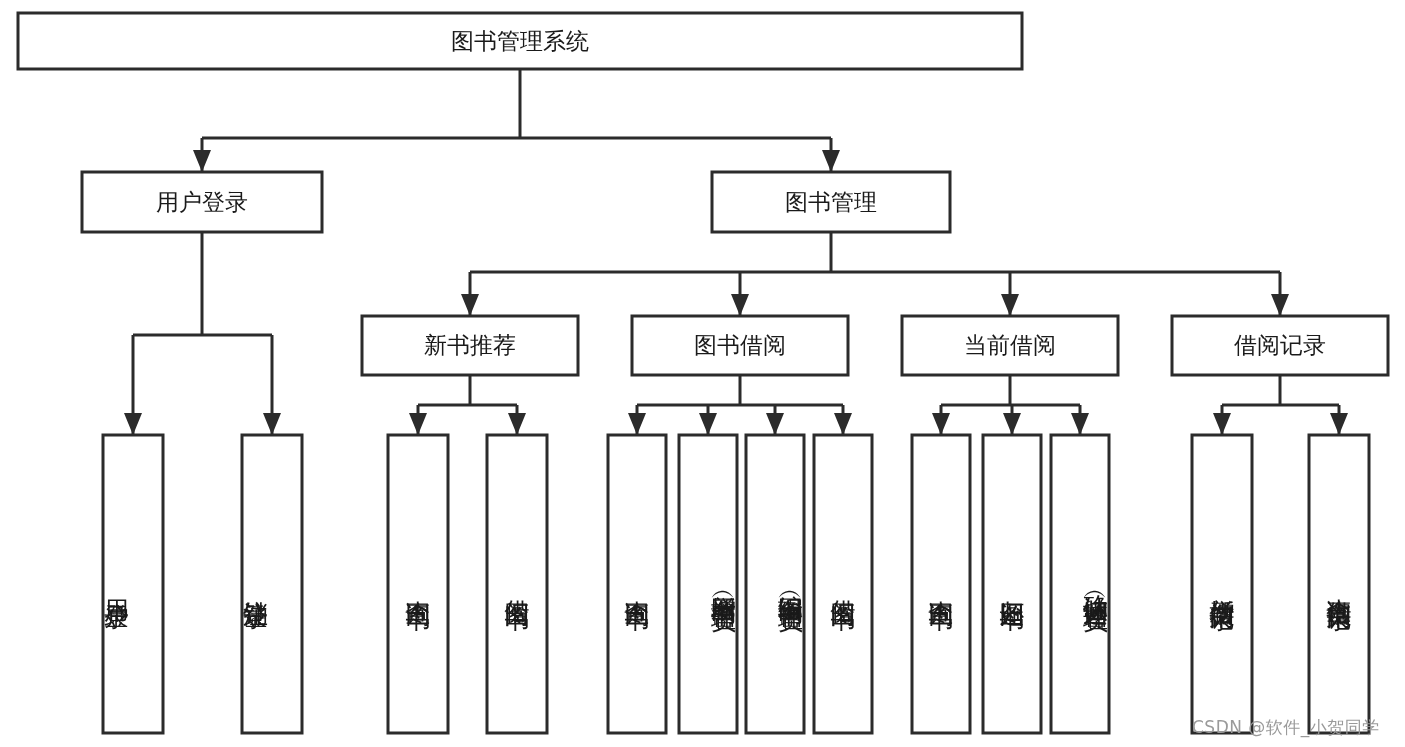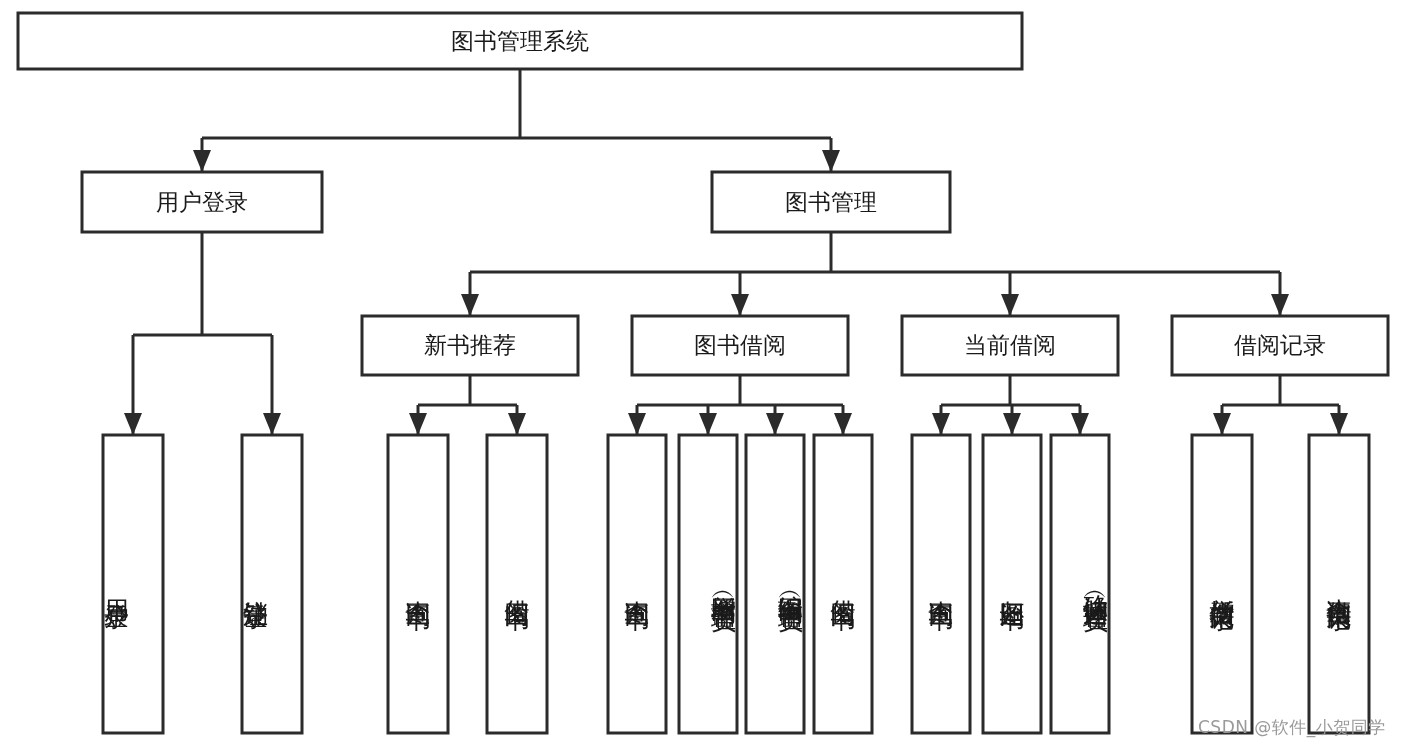--- a/index.html
+++ b/index.html
@@ -70,7 +70,6 @@
     color: #9a9a9a;
     white-space: nowrap;
     letter-spacing: 0.5px;
-    padding-left: 6px;
   }
 </style>
 </head>

